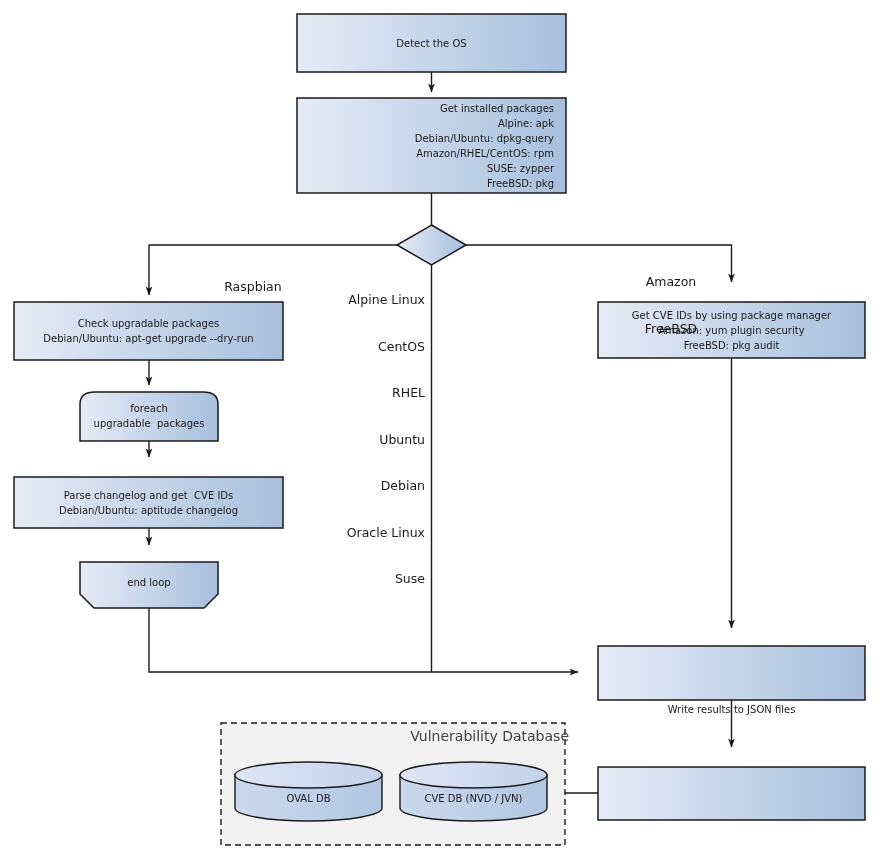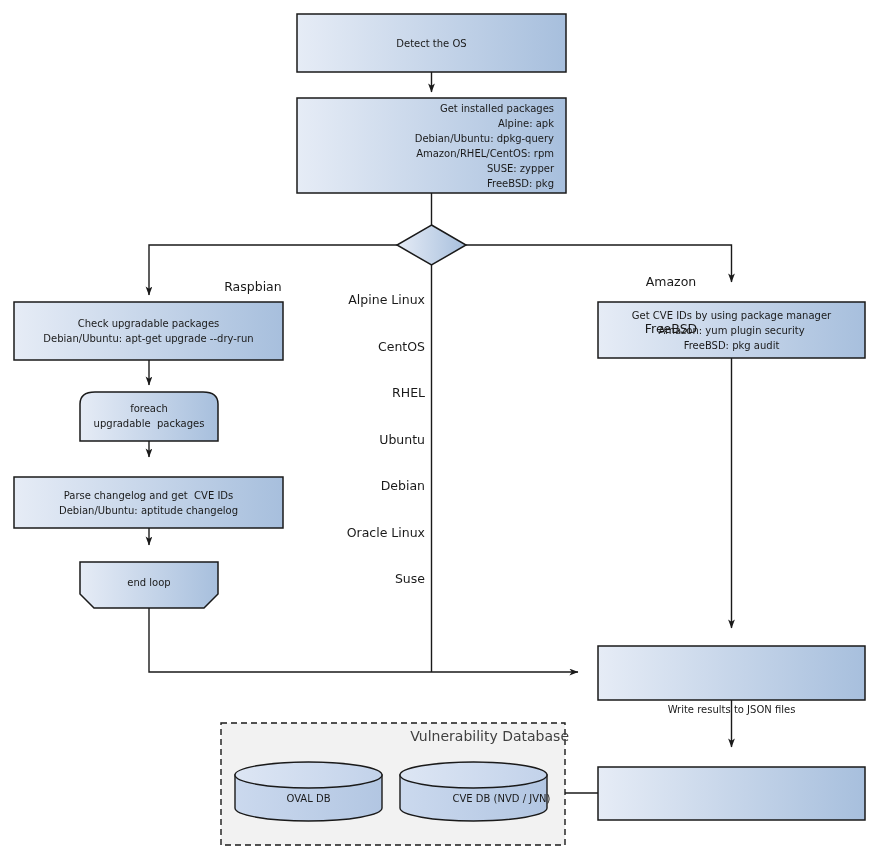--- a/index.html
+++ b/index.html
@@ -202,7 +202,7 @@
     <span>OVAL DB</span>
   </div>
 
-  <div class="node-label" style="left:400px;top:775px;width:147px;height:46px;padding-left:28px;">
+  <div class="node-label" style="left:400px;top:775px;width:147px;height:46px;">
     <span>CVE DB (NVD / JVN)</span>
   </div>
 

